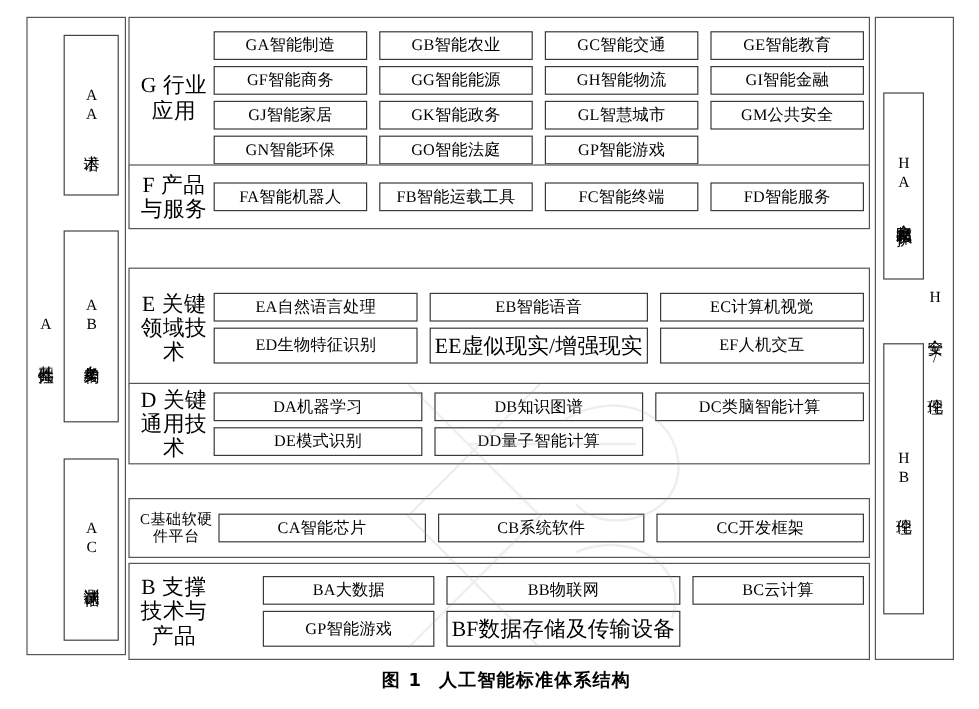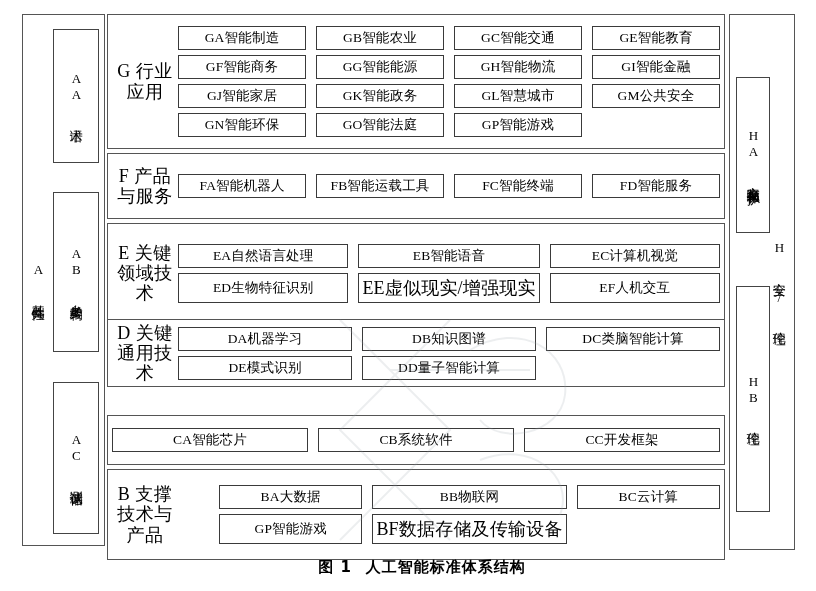--- a/index.html
+++ b/index.html
@@ -112,7 +112,7 @@
     padding: 4px;
   }
   #band-g { top: 0px;   height: 135px; }
-  #band-f { top: 139px; height: 66px;  }
+  #band-f { top: 123px; height: 54px;  }
   #band-e { top: 209px; height: 100px;  }
   #band-d { top: 305px; height: 68px;  }
   #band-c { top: 401px; height: 50px;  }

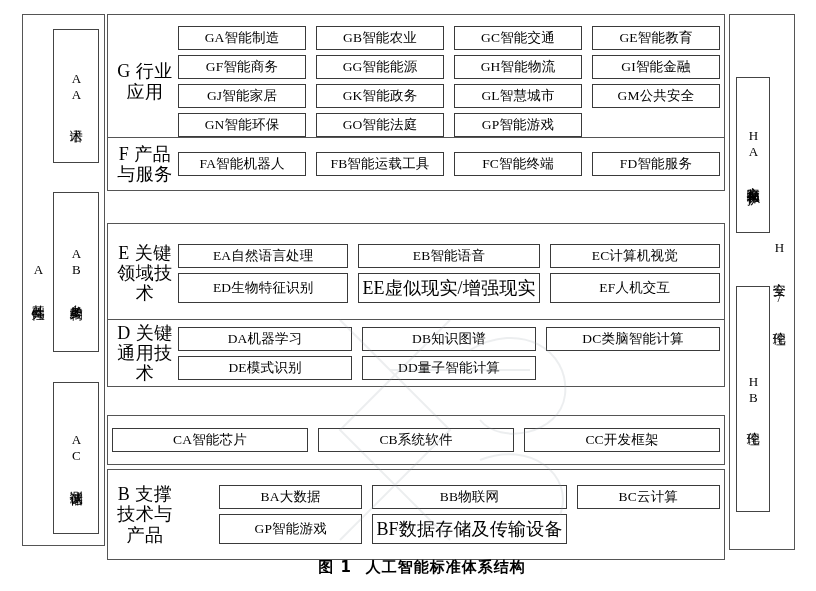--- a/index.html
+++ b/index.html
@@ -278,6 +278,7 @@
     </div>
 
     <div class="bx bx-outer band" id="band-c">
+      <div class="band-label wide">C基础软硬件平台</div>
       <div class="band-grid g3">
           <div class="leaf">CA智能芯片</div>
           <div class="leaf">CB系统软件</div>

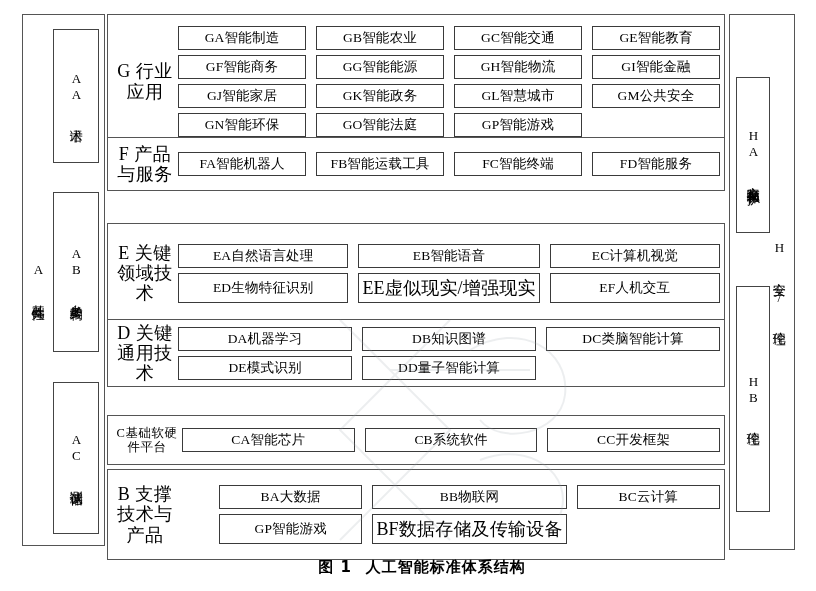--- a/index.html
+++ b/index.html
@@ -116,7 +116,7 @@
   #band-e { top: 209px; height: 100px;  }
   #band-d { top: 305px; height: 68px;  }
   #band-c { top: 401px; height: 50px;  }
-  #band-b { top: 455px; height: 91px; gap: 41px;  }
+  #band-b { top: 455px; height: 81px; gap: 41px;  }
 
   .band-label {
     flex: 0 0 66px;

